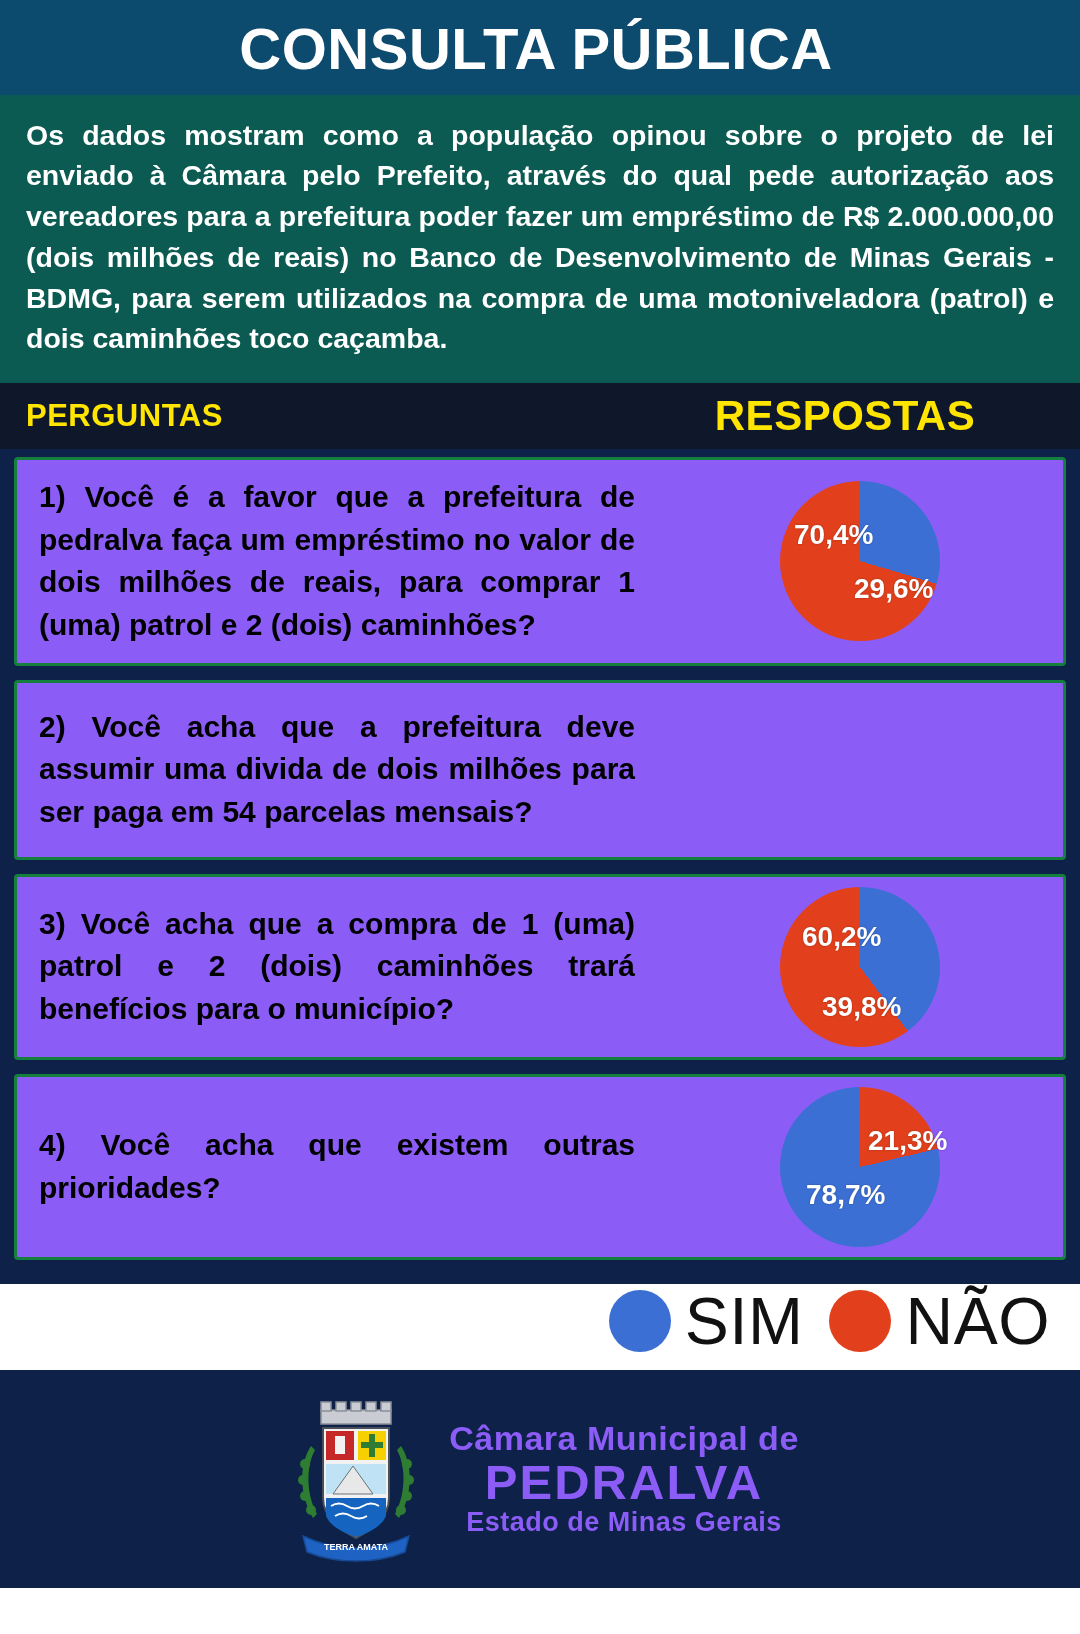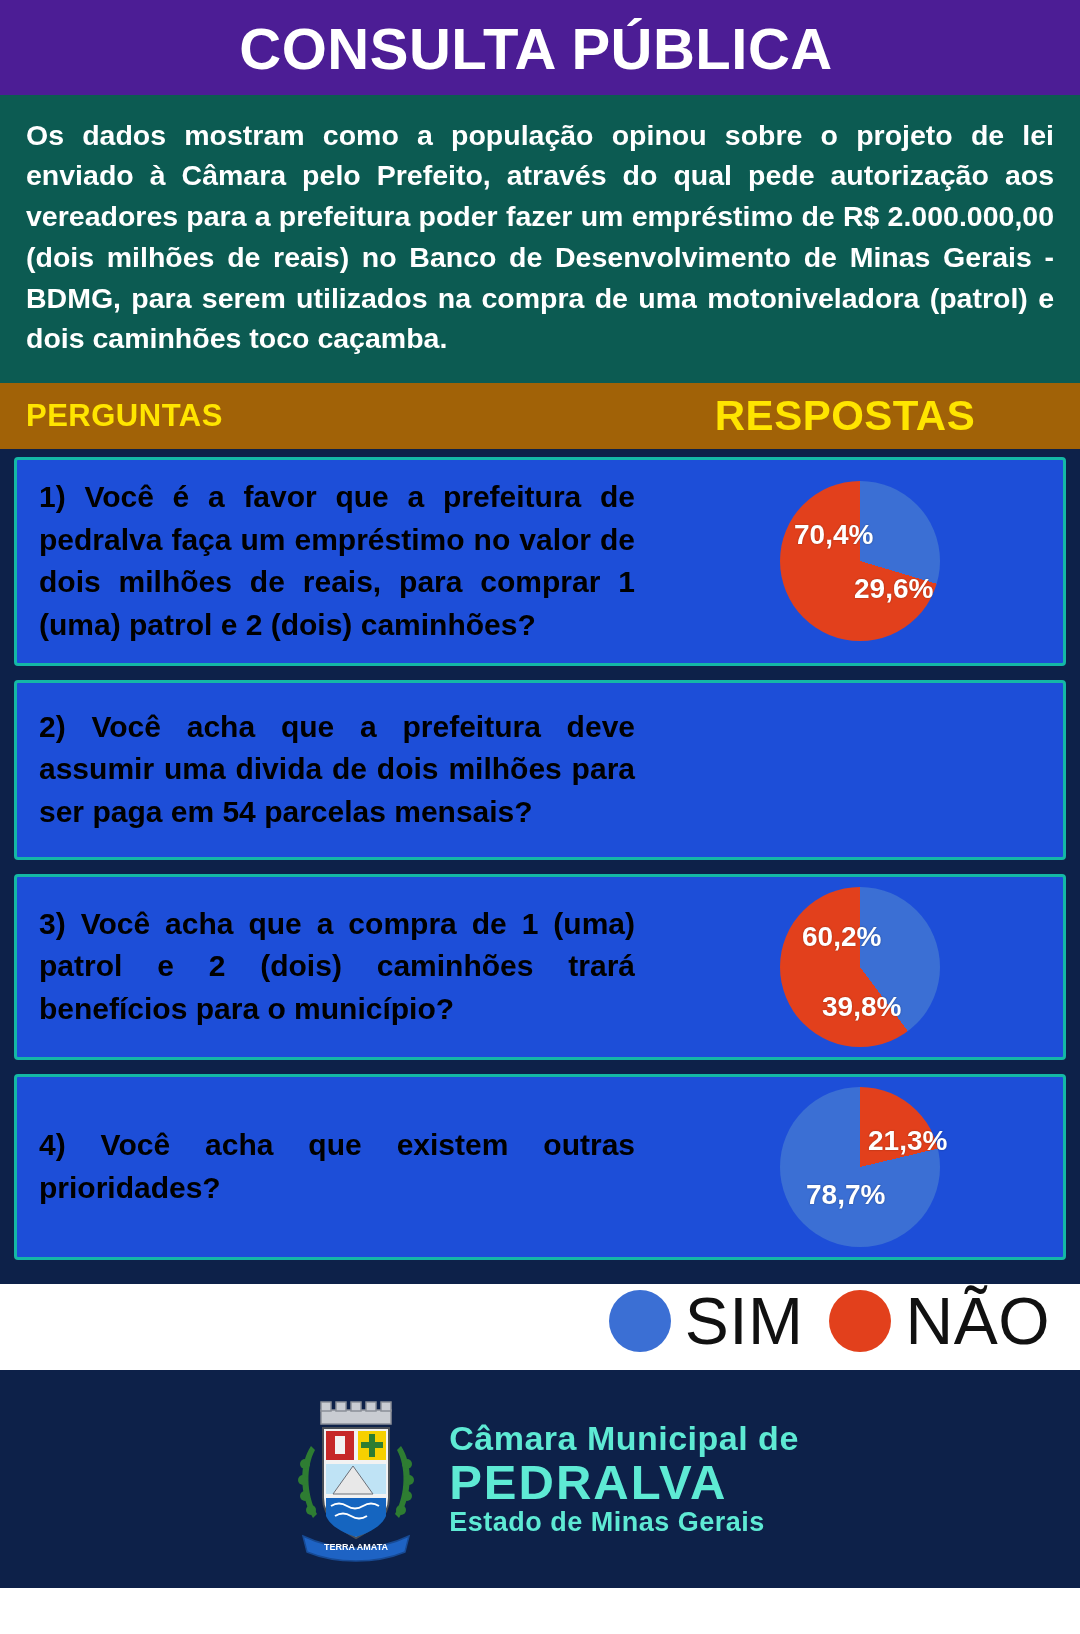--- a/index.html
+++ b/index.html
@@ -19,7 +19,7 @@
 
   
   .header {
-    background: #4c1d95;
+    background: #0c4a6e;
     padding: 18px 28px 14px 20px;
     text-align: center;
   }

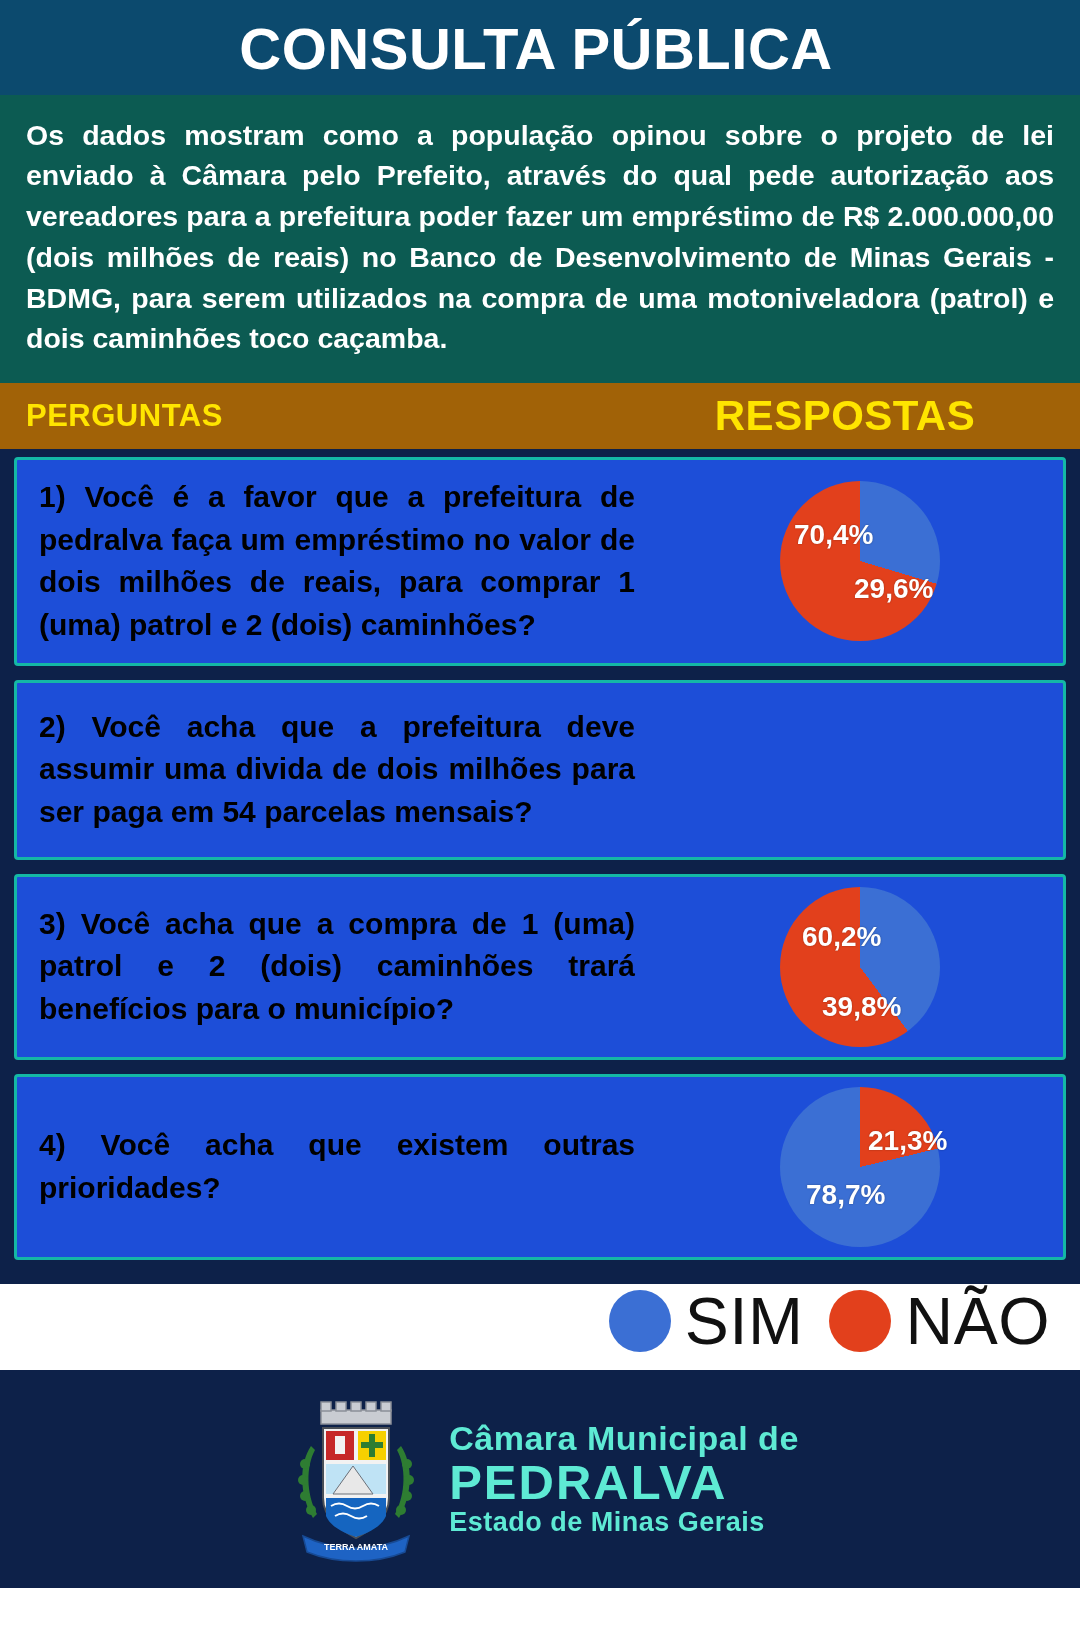--- a/index.html
+++ b/index.html
@@ -54,7 +54,7 @@
 
   
   .colbar {
-    background: #a16207;
+    background: #0f172a;
     height: 66px;
     display: flex;
     align-items: center;

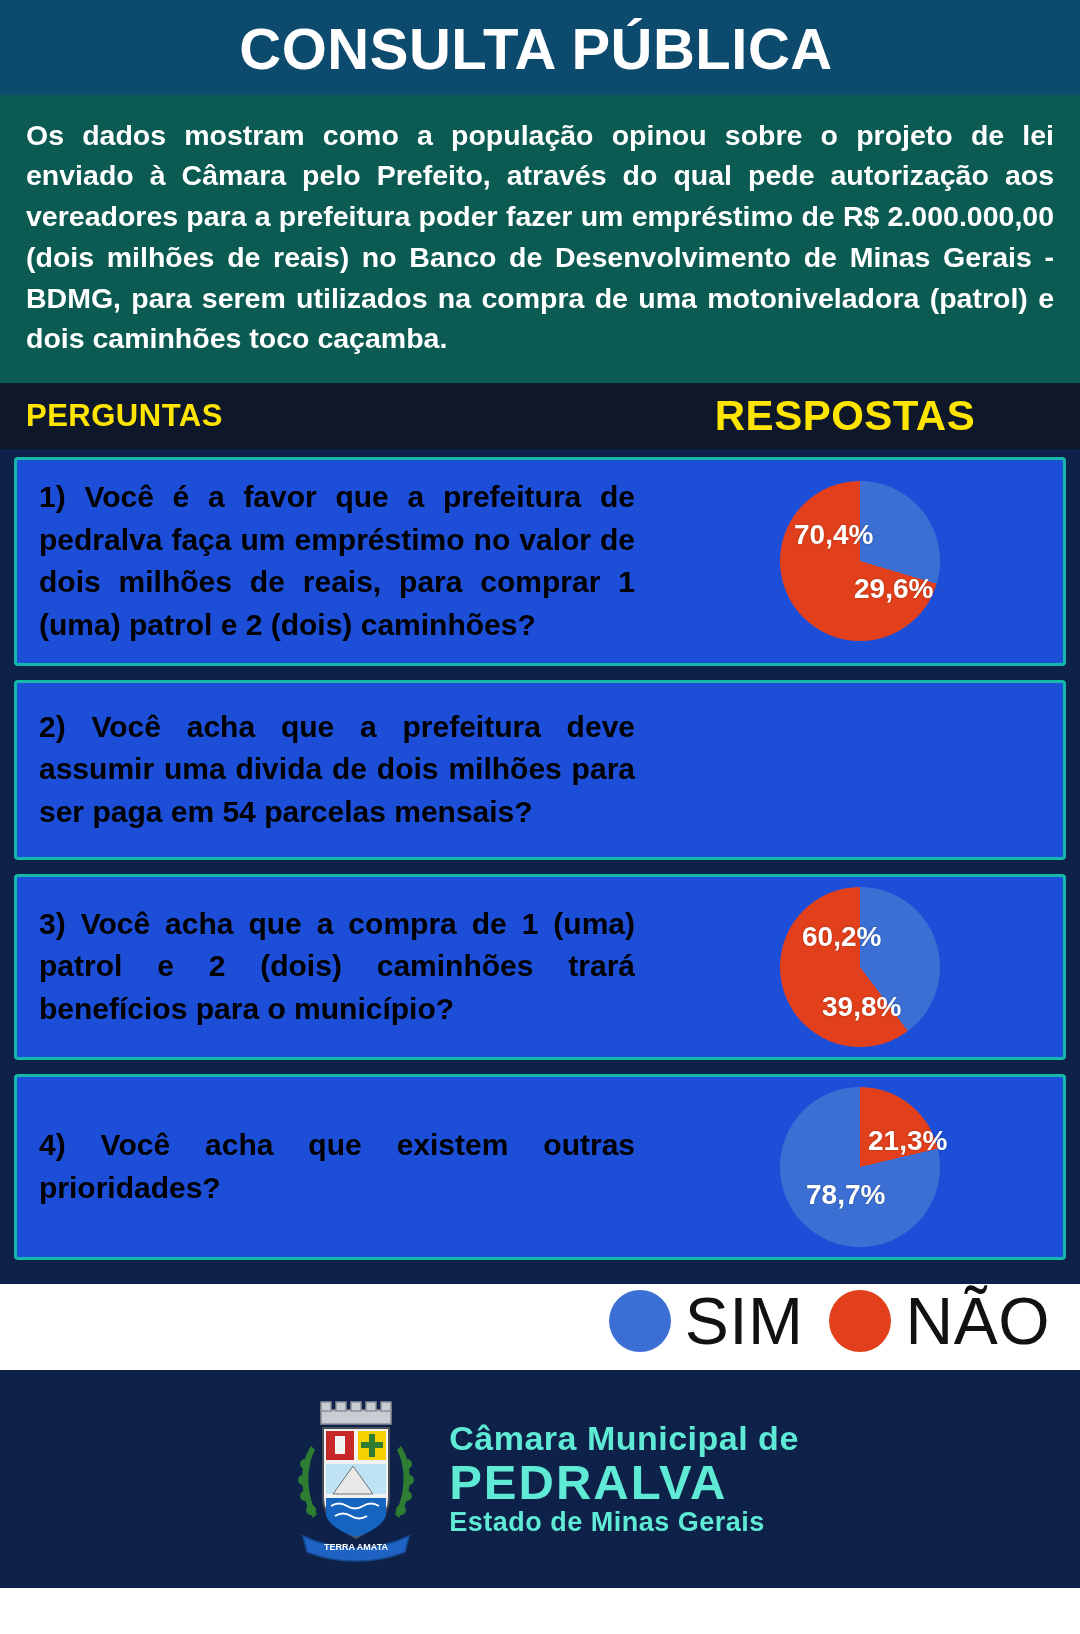--- a/index.html
+++ b/index.html
@@ -83,8 +83,8 @@
     padding: 8px 14px 10px 14px;
   }
   .qrow {
-    background: #1d4ed8;
-    border: 3px solid #14b8a6;
+    background: #8b5cf6;
+    border: 3px solid #15803d;
     border-radius: 4px;
     display: flex;
     align-items: center;

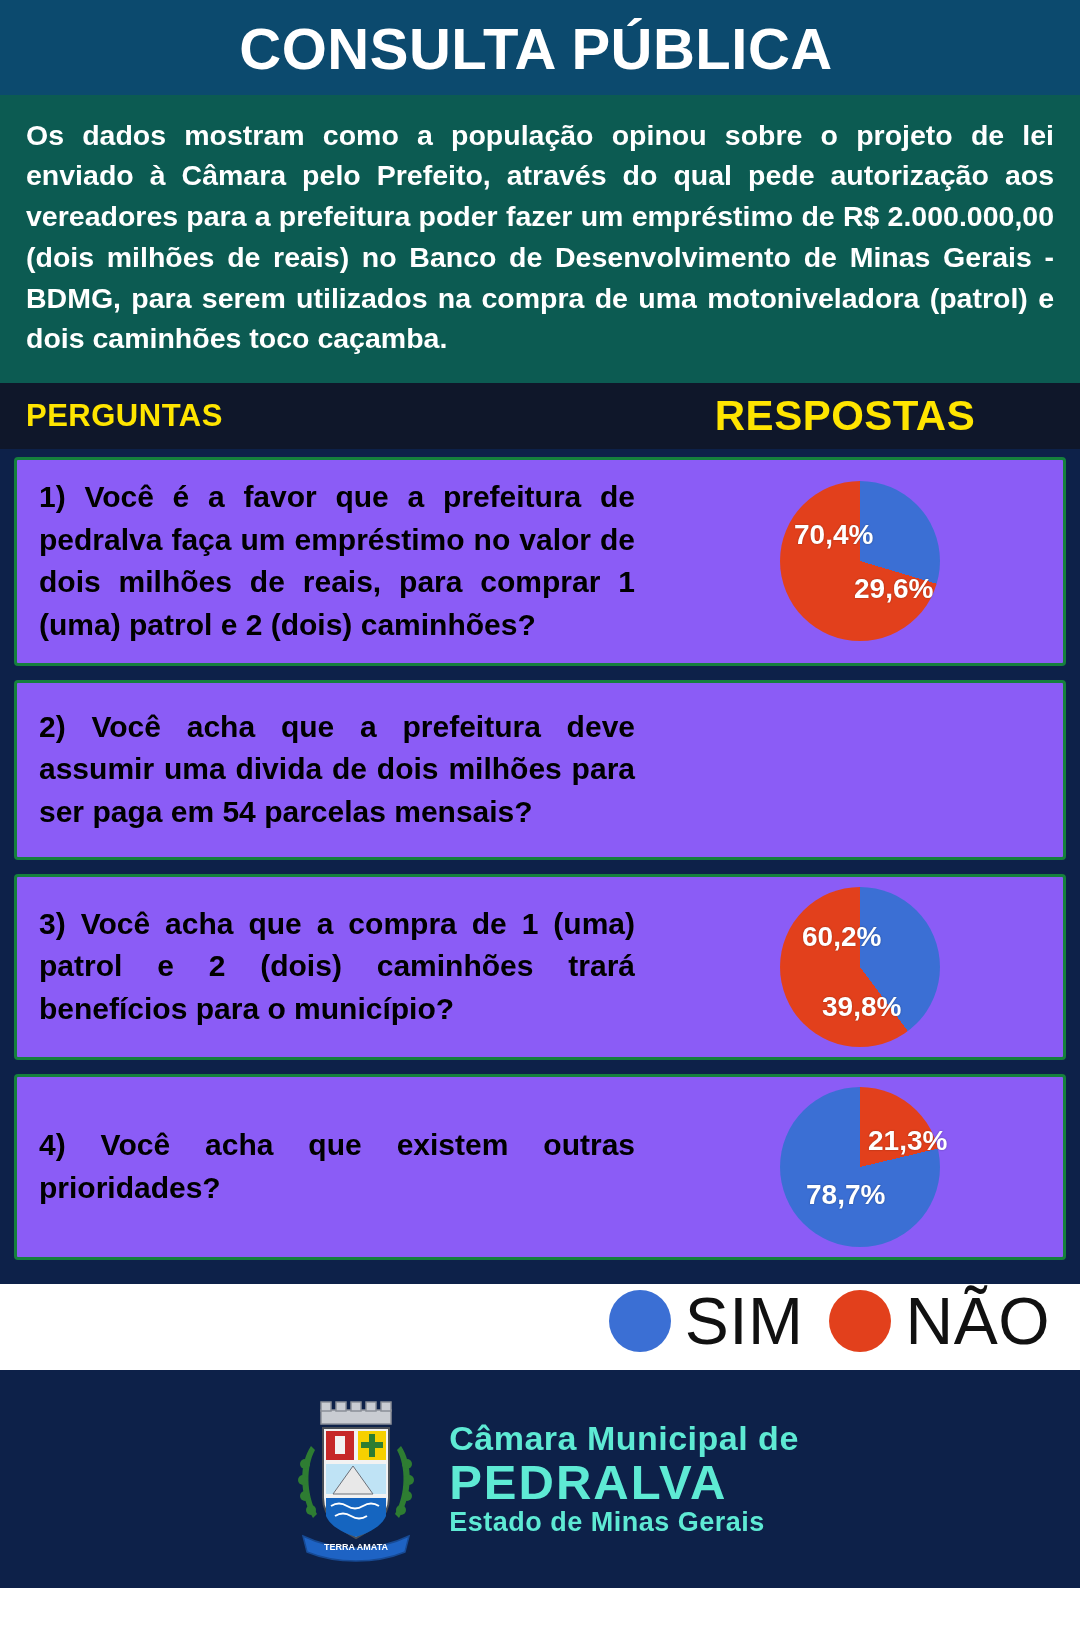--- a/index.html
+++ b/index.html
@@ -166,7 +166,7 @@
     gap: 18px;
   }
   .crest { width: 150px; height: 170px; }
-  .footer-text { color: #5eead4; line-height: 1.04; }
+  .footer-text { color: #8b5cf6; line-height: 1.04; text-align: center; }
   .ft1 { font-size: 34px; font-weight: bold; letter-spacing: 0.5px; }
   .ft2 { font-size: 49px; font-weight: bold; letter-spacing: 2px; }
   .ft3 { font-size: 27px; font-weight: bold; letter-spacing: 0.5px; }

